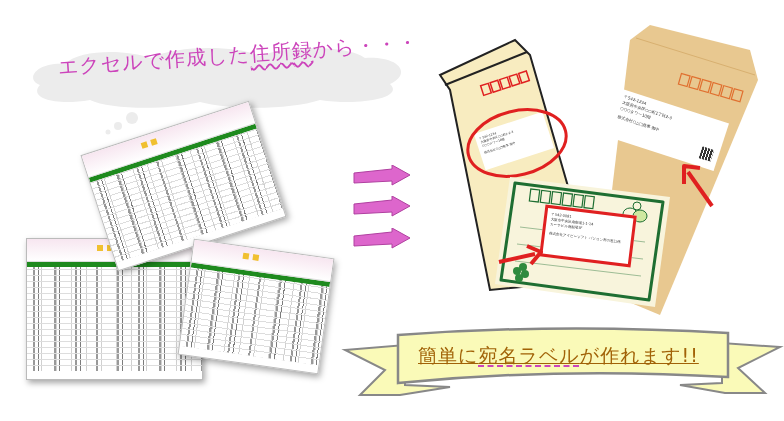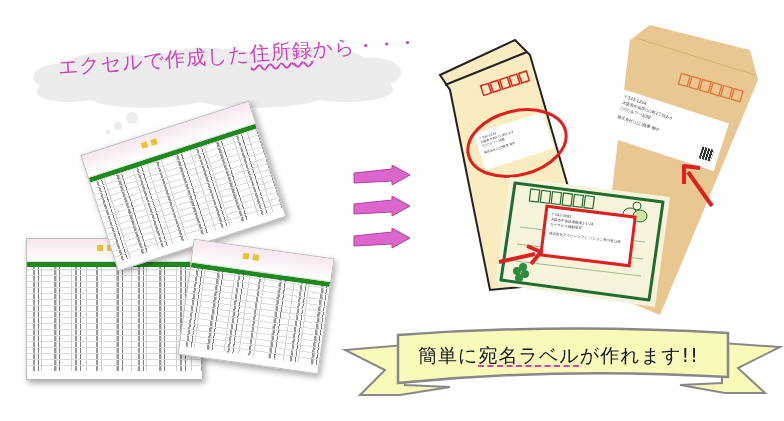--- a/index.html
+++ b/index.html
@@ -32,7 +32,7 @@
   .label { position:absolute; background:#fff; font-size:4px; line-height:6px; color:#333; padding:4px; box-sizing:border-box; }
 
   
-  .banner-text { position:absolute; left:418px; top:343px; font-size:19px; color:#0f172a; letter-spacing:1px; white-space:nowrap; }
+  .banner-text { position:absolute; left:418px; top:343px; font-size:19px; color:#a16207; letter-spacing:1px; white-space:nowrap;text-decoration:underline; }
   .banner-text .ul { text-decoration:underline dashed #cc44bb; text-underline-offset:4px; }
 </style>
 </head>

